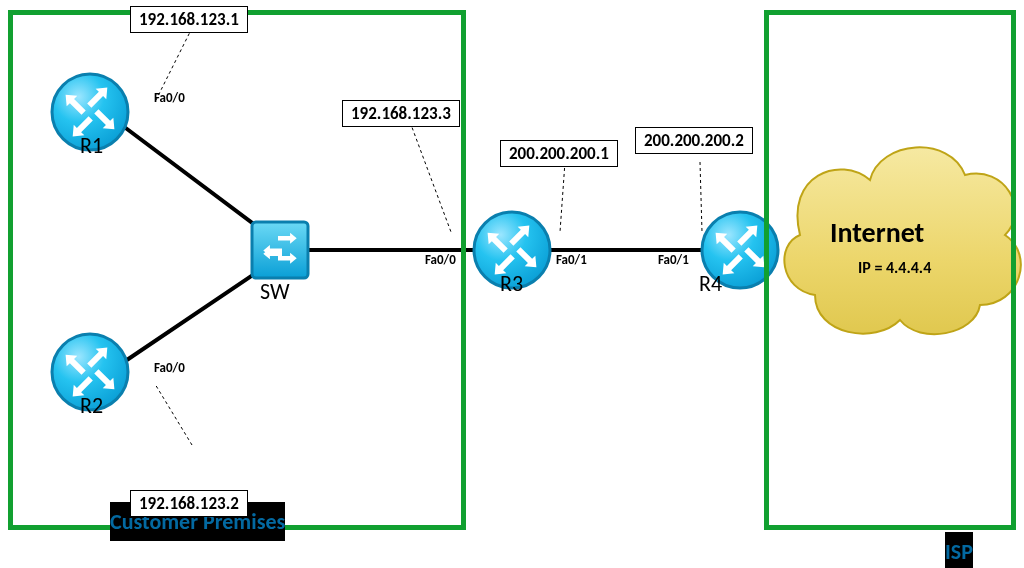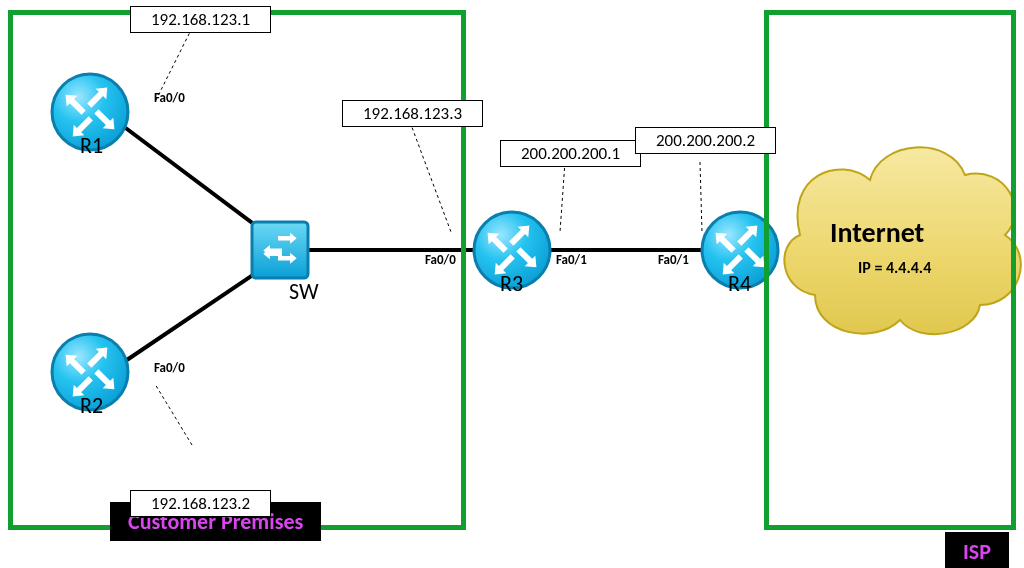--- a/index.html
+++ b/index.html
@@ -30,9 +30,9 @@
     position: absolute;
     border: 1.5px solid #000;
     background: #fff;
-    padding: 2px 20px;
+    padding: 2px 8px;
     font-size: 17px;
-    font-weight: 400;
+    font-weight: 700;
     white-space: nowrap;
   }
   .port-label {

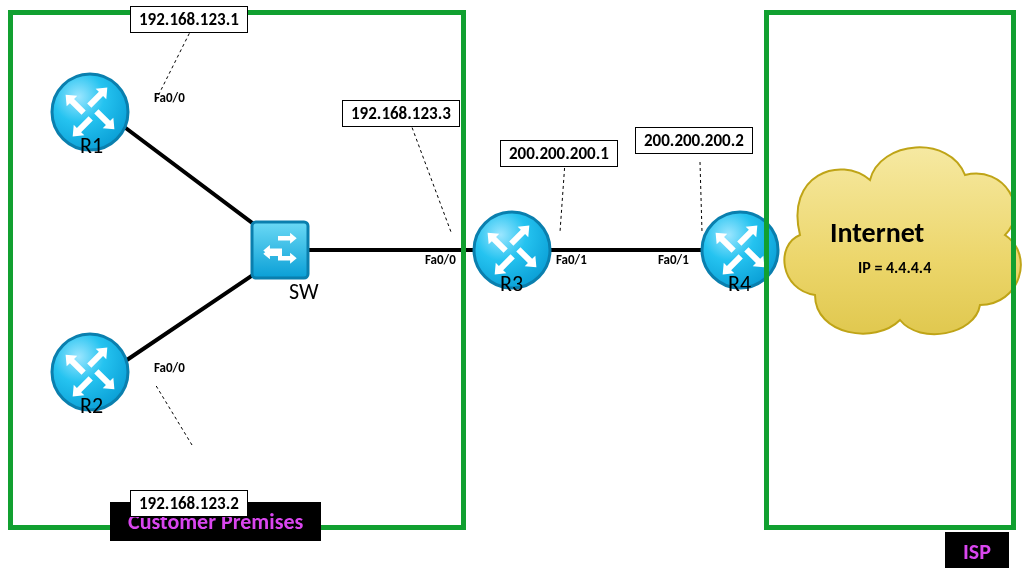--- a/index.html
+++ b/index.html
@@ -176,7 +176,7 @@
 
 <div class="dev-label" style="left:80px; top:132px;">R1</div>
 <div class="dev-label" style="left:80px; top:392px;">R2</div>
-<div class="dev-label" style="left:260px; top:278px;margin-left:29px;">SW</div>
+<div class="dev-label" style="left:260px; top:278px;">SW</div>
 <div class="dev-label" style="left:500px; top:270px;">R3</div>
 <div class="dev-label" style="left:728px; top:270px;">R4</div>
 

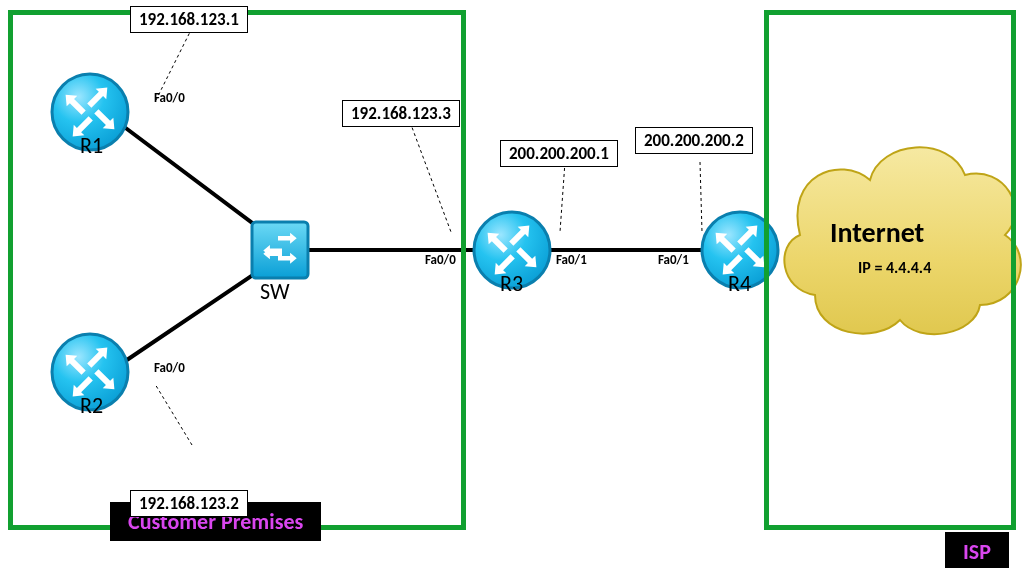--- a/index.html
+++ b/index.html
@@ -178,7 +178,7 @@
 <div class="dev-label" style="left:80px; top:392px;">R2</div>
 <div class="dev-label" style="left:260px; top:278px;">SW</div>
 <div class="dev-label" style="left:500px; top:270px;">R3</div>
-<div class="dev-label" style="left:728px; top:270px;">R4</div>
+<div class="dev-label" style="left:699px; top:270px;">R4</div>
 
 <div style="position:absolute; left:830px; top:215px; font-size:28px; font-weight:800;">Internet</div>
 <div style="position:absolute; left:858px; top:258px; font-size:16px; font-weight:600;">IP = 4.4.4.4</div>

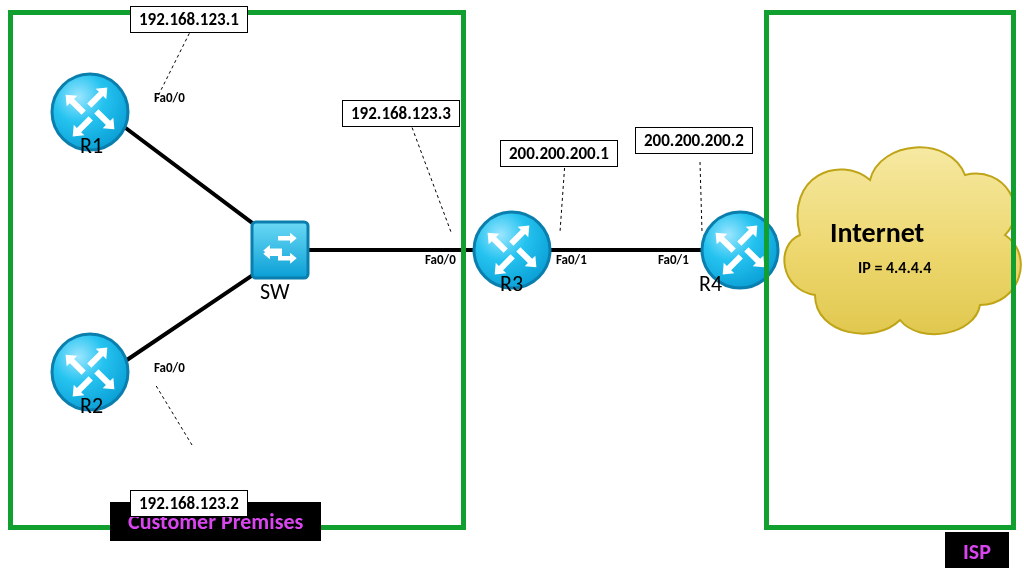--- a/index.html
+++ b/index.html
@@ -20,9 +20,9 @@
   .zone-label {
     position: absolute;
     background: #000;
-    color: #d946ef;
+    color: #0369a1;
     font-weight: 700;
-    padding: 6px 18px;
+    padding: 6px 0;
     font-size: 22px;
     white-space: nowrap;
   }

